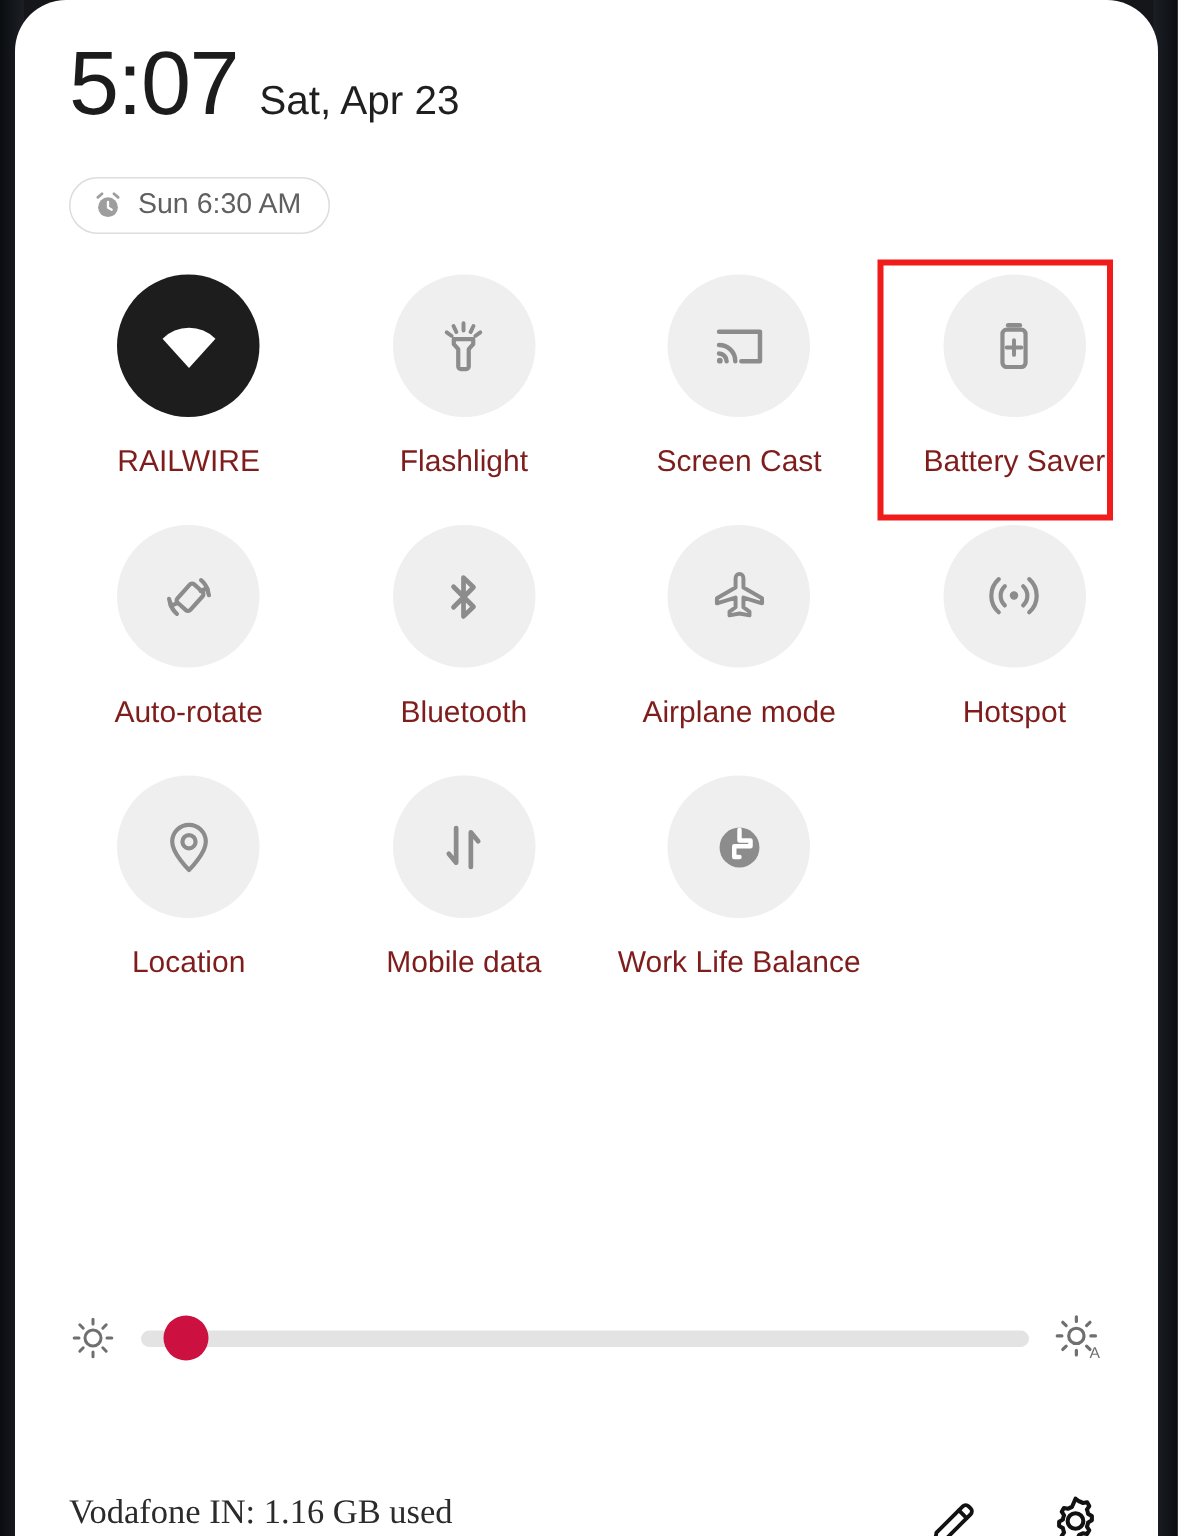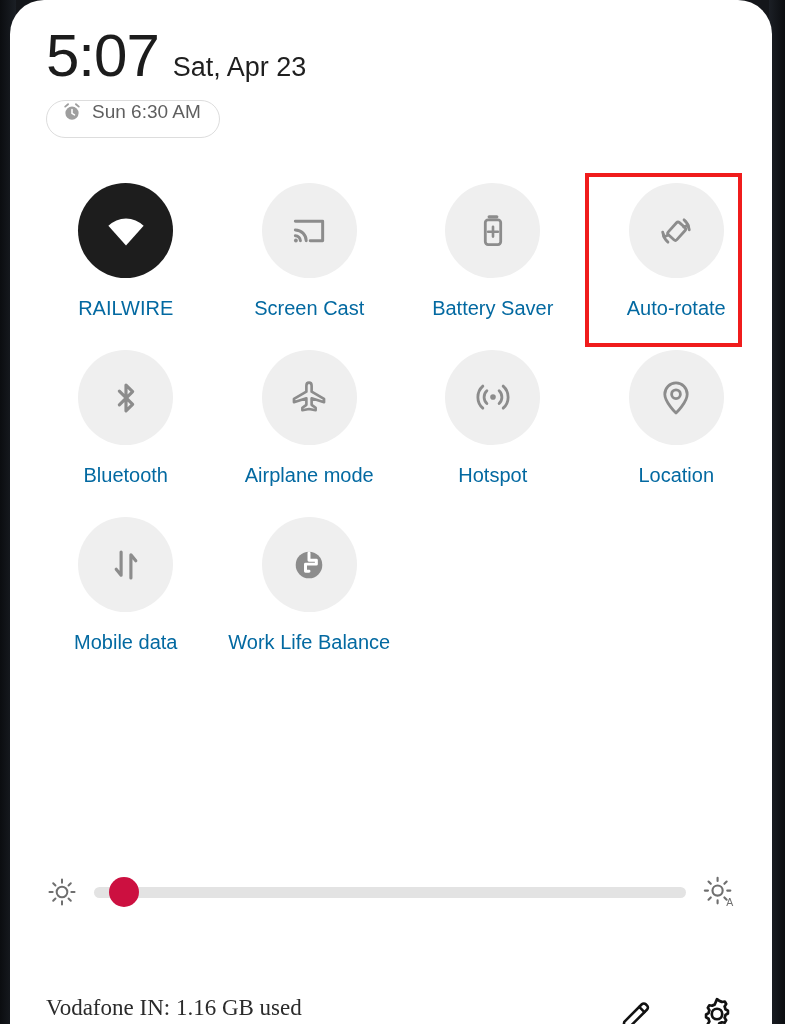--- a/index.html
+++ b/index.html
@@ -72,9 +72,9 @@
   }
 
   .alarm-chip {
-    margin-top: 14px;
+    margin-top: 32px;
     display: inline-flex;
-    align-items: flex-start;
+    align-items: center;
     gap: 9px;
     height: 38px;
     padding: 0 18px 0 14px;

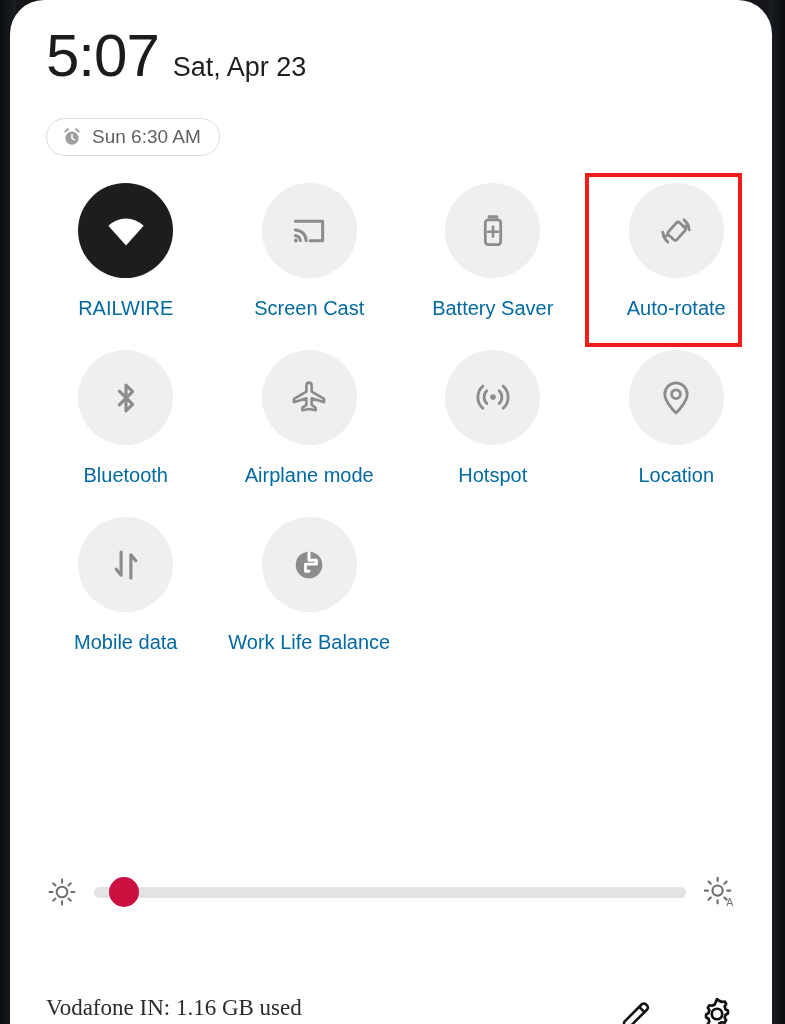--- a/index.html
+++ b/index.html
@@ -117,7 +117,7 @@
   .tile-label {
     margin-top: 19px;
     font-size: 20px;
-    color: #0369a1;
+    color: #7f1d1d;
     text-align: center;
     white-space: nowrap;
   }

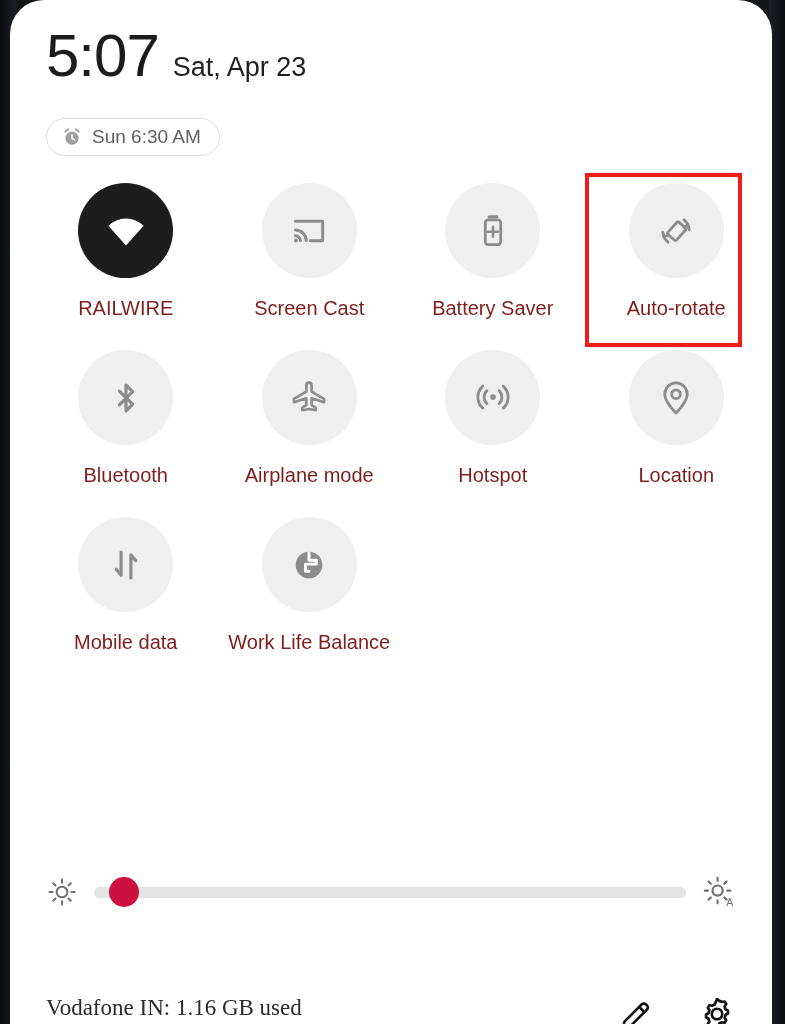--- a/index.html
+++ b/index.html
@@ -226,6 +226,17 @@
       </div>
 
 
+      <div class="tile">
+        <div class="tile-circle">
+          <span class="tile-icon">
+            <svg width="42" height="42" viewBox="0 0 24 24">
+              <path d="M8.3 9.2h7.4v1.9l-1.7 1.9v6.6a1 1 0 0 1-1 1h-2a1 1 0 0 1-1-1v-6.6L8.3 11.1z" fill="none" stroke="#8c8c8c" stroke-width="1.6" stroke-linejoin="round"></path>
+              <path d="M12 3.1v2.8M8.2 4.2l1.1 2.3M15.8 4.2l-1.1 2.3M5.6 6.6l1.9 1.4M18.4 6.6l-1.9 1.4" stroke="#8c8c8c" stroke-width="1.5" stroke-linecap="round"></path>
+            </svg>
+          </span>
+        </div>
+        <div class="tile-label">Flashlight</div>
+      </div>
 
       <div class="tile">
         <div class="tile-circle">

